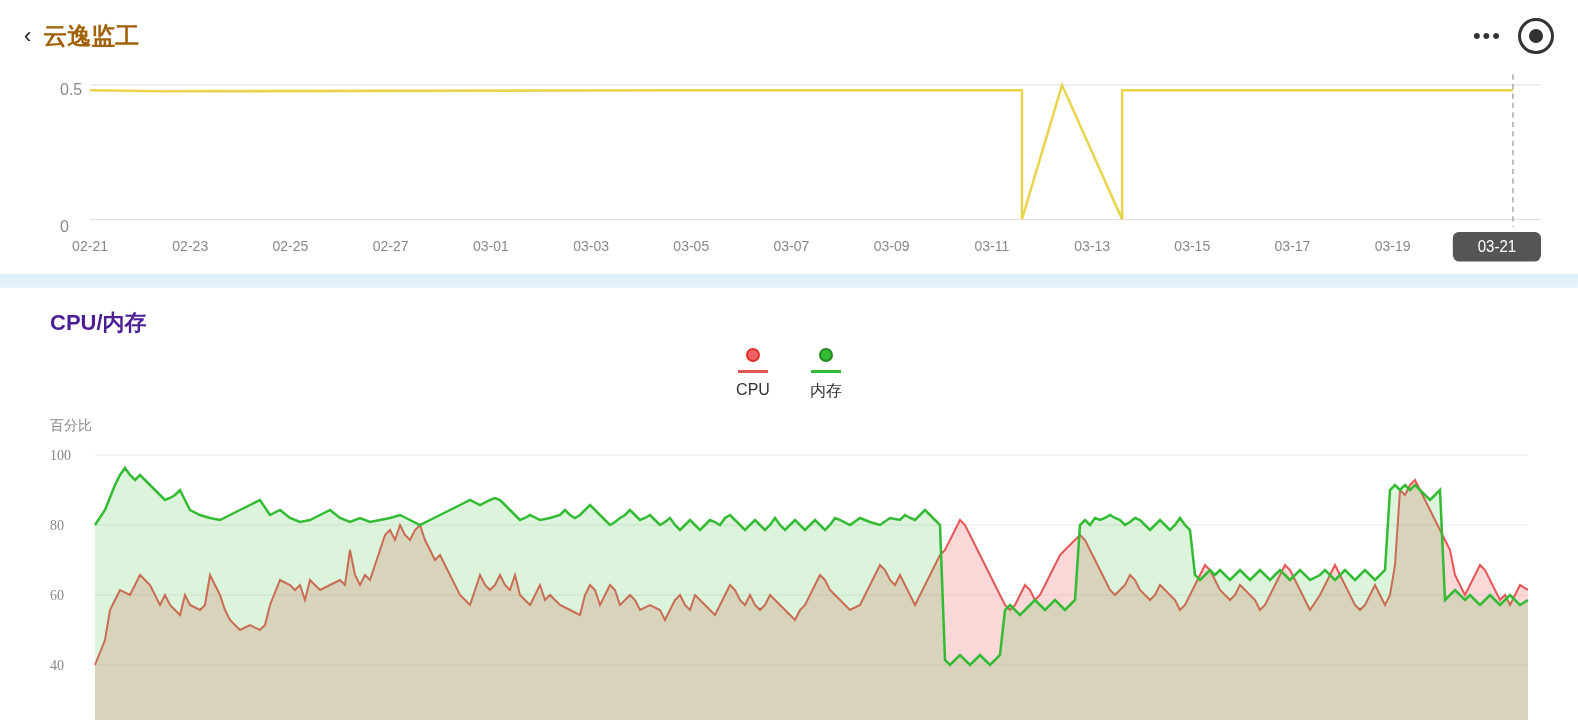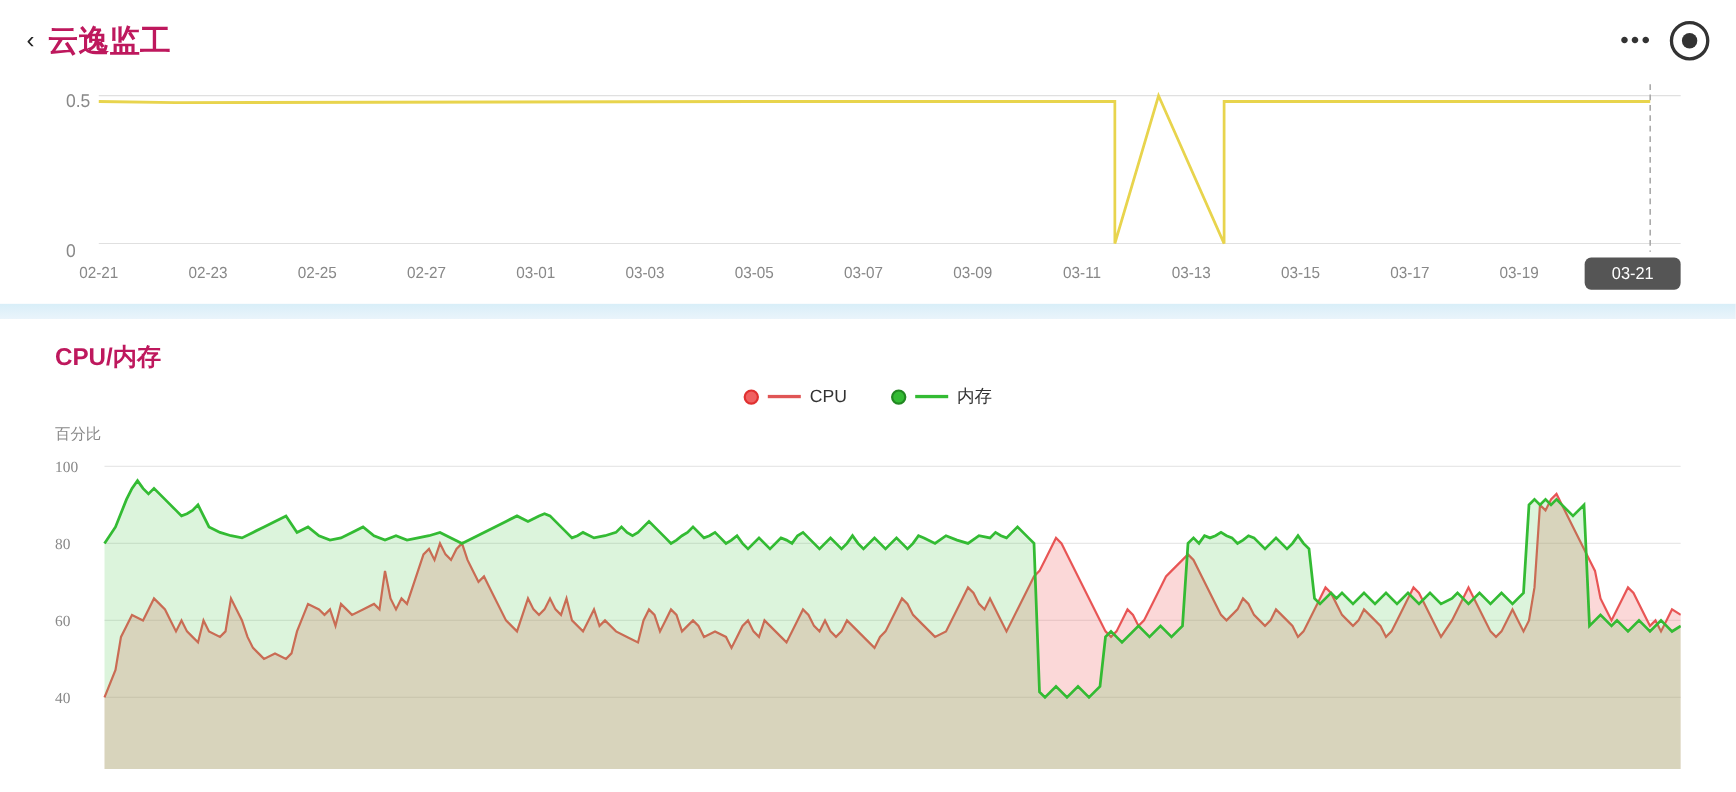--- a/index.html
+++ b/index.html
@@ -31,9 +31,9 @@
       line-height: 1;
     }
     .header-title {
-      font-size: 28px;
+      font-size: 24px;
       font-weight: 600;
-      color: #be185d;
+      color: #a16207;
     }
     .header-right {
       display: flex;

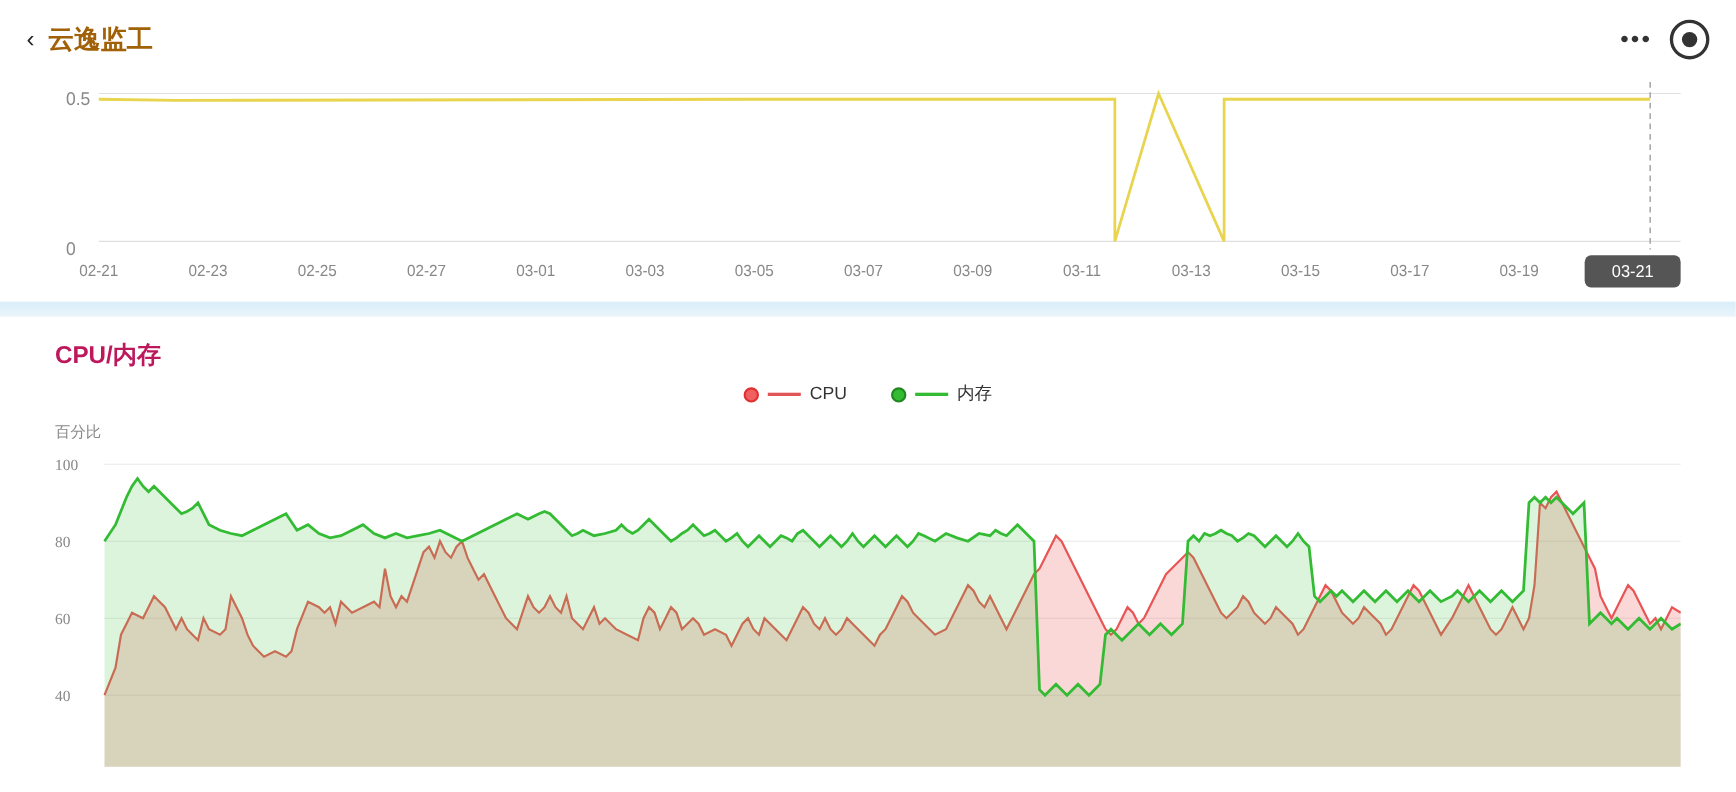--- a/index.html
+++ b/index.html
@@ -68,7 +68,7 @@
 
     
     .top-chart-container {
-      padding: 0 50px 0 60px;
+      padding: 0 37px 0 60px;
       background: #fff;
       position: relative;
       height: 210px;

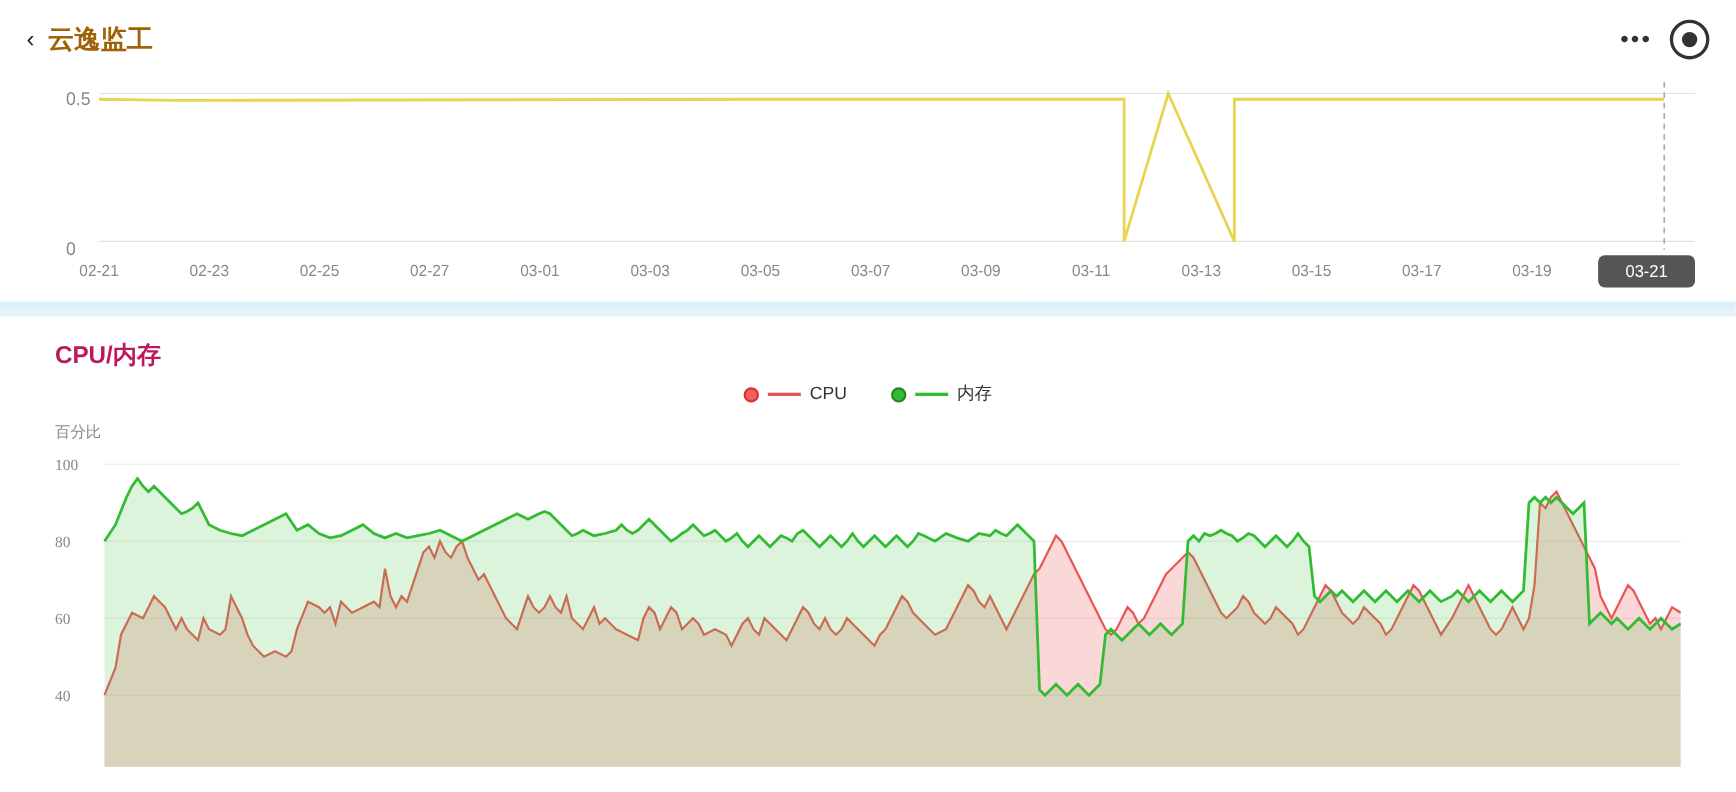--- a/index.html
+++ b/index.html
@@ -93,7 +93,7 @@
     .section-title {
       font-size: 22px;
       font-weight: 700;
-      color: #be185d;
+      color: #4c1d95;
       margin-bottom: 10px;
     }
     .legend {

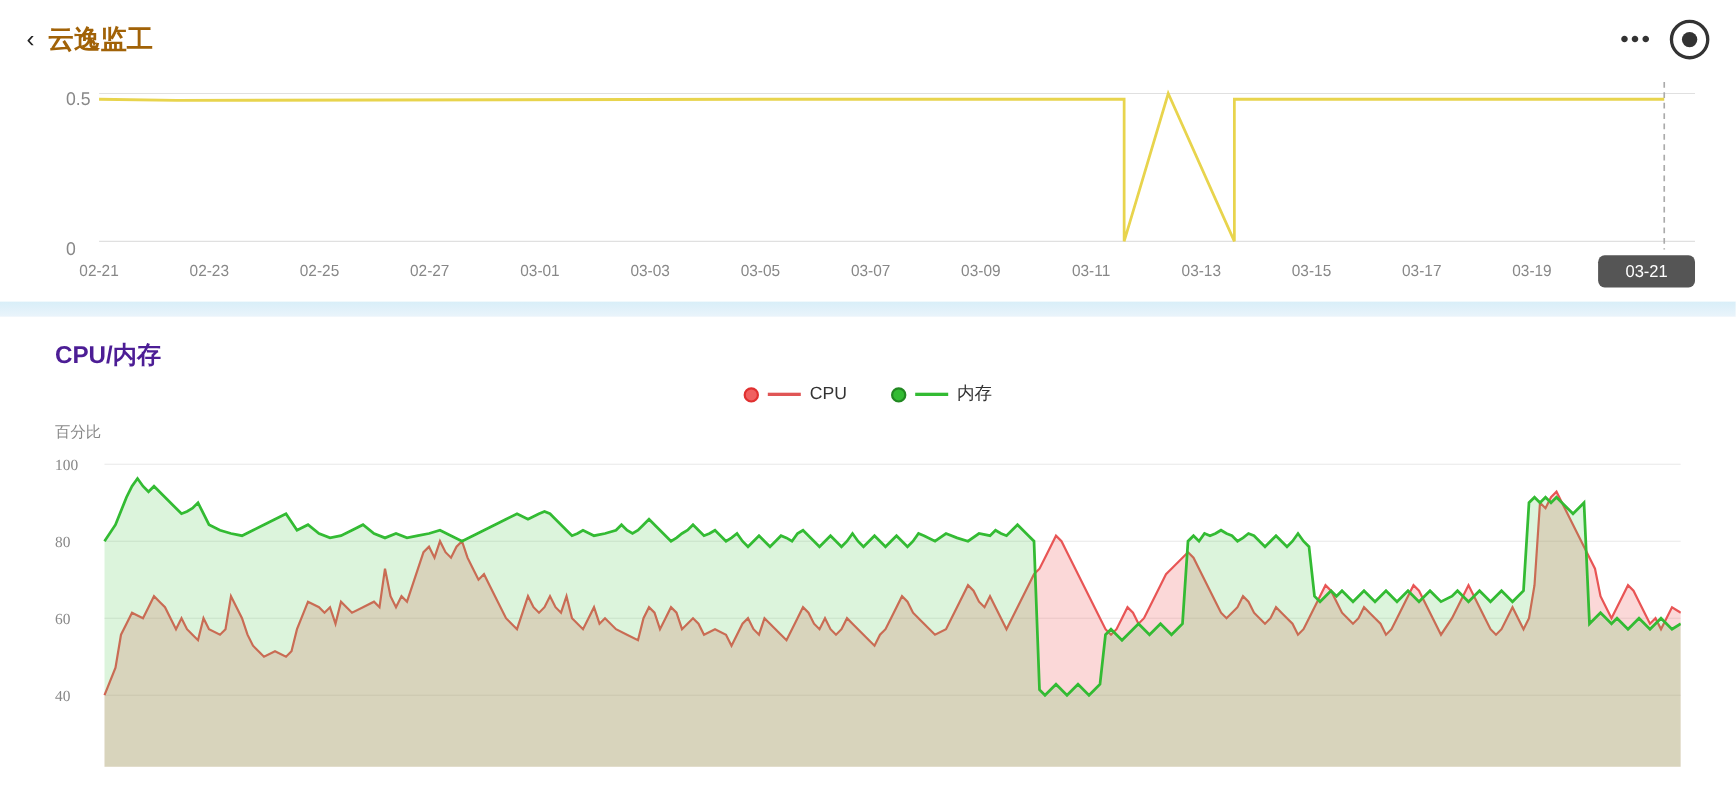--- a/index.html
+++ b/index.html
@@ -108,6 +108,7 @@
       gap: 8px;
       font-size: 16px;
       color: #333;
+      flex-direction: column;
     }
     .legend-dot-cpu {
       width: 14px;

